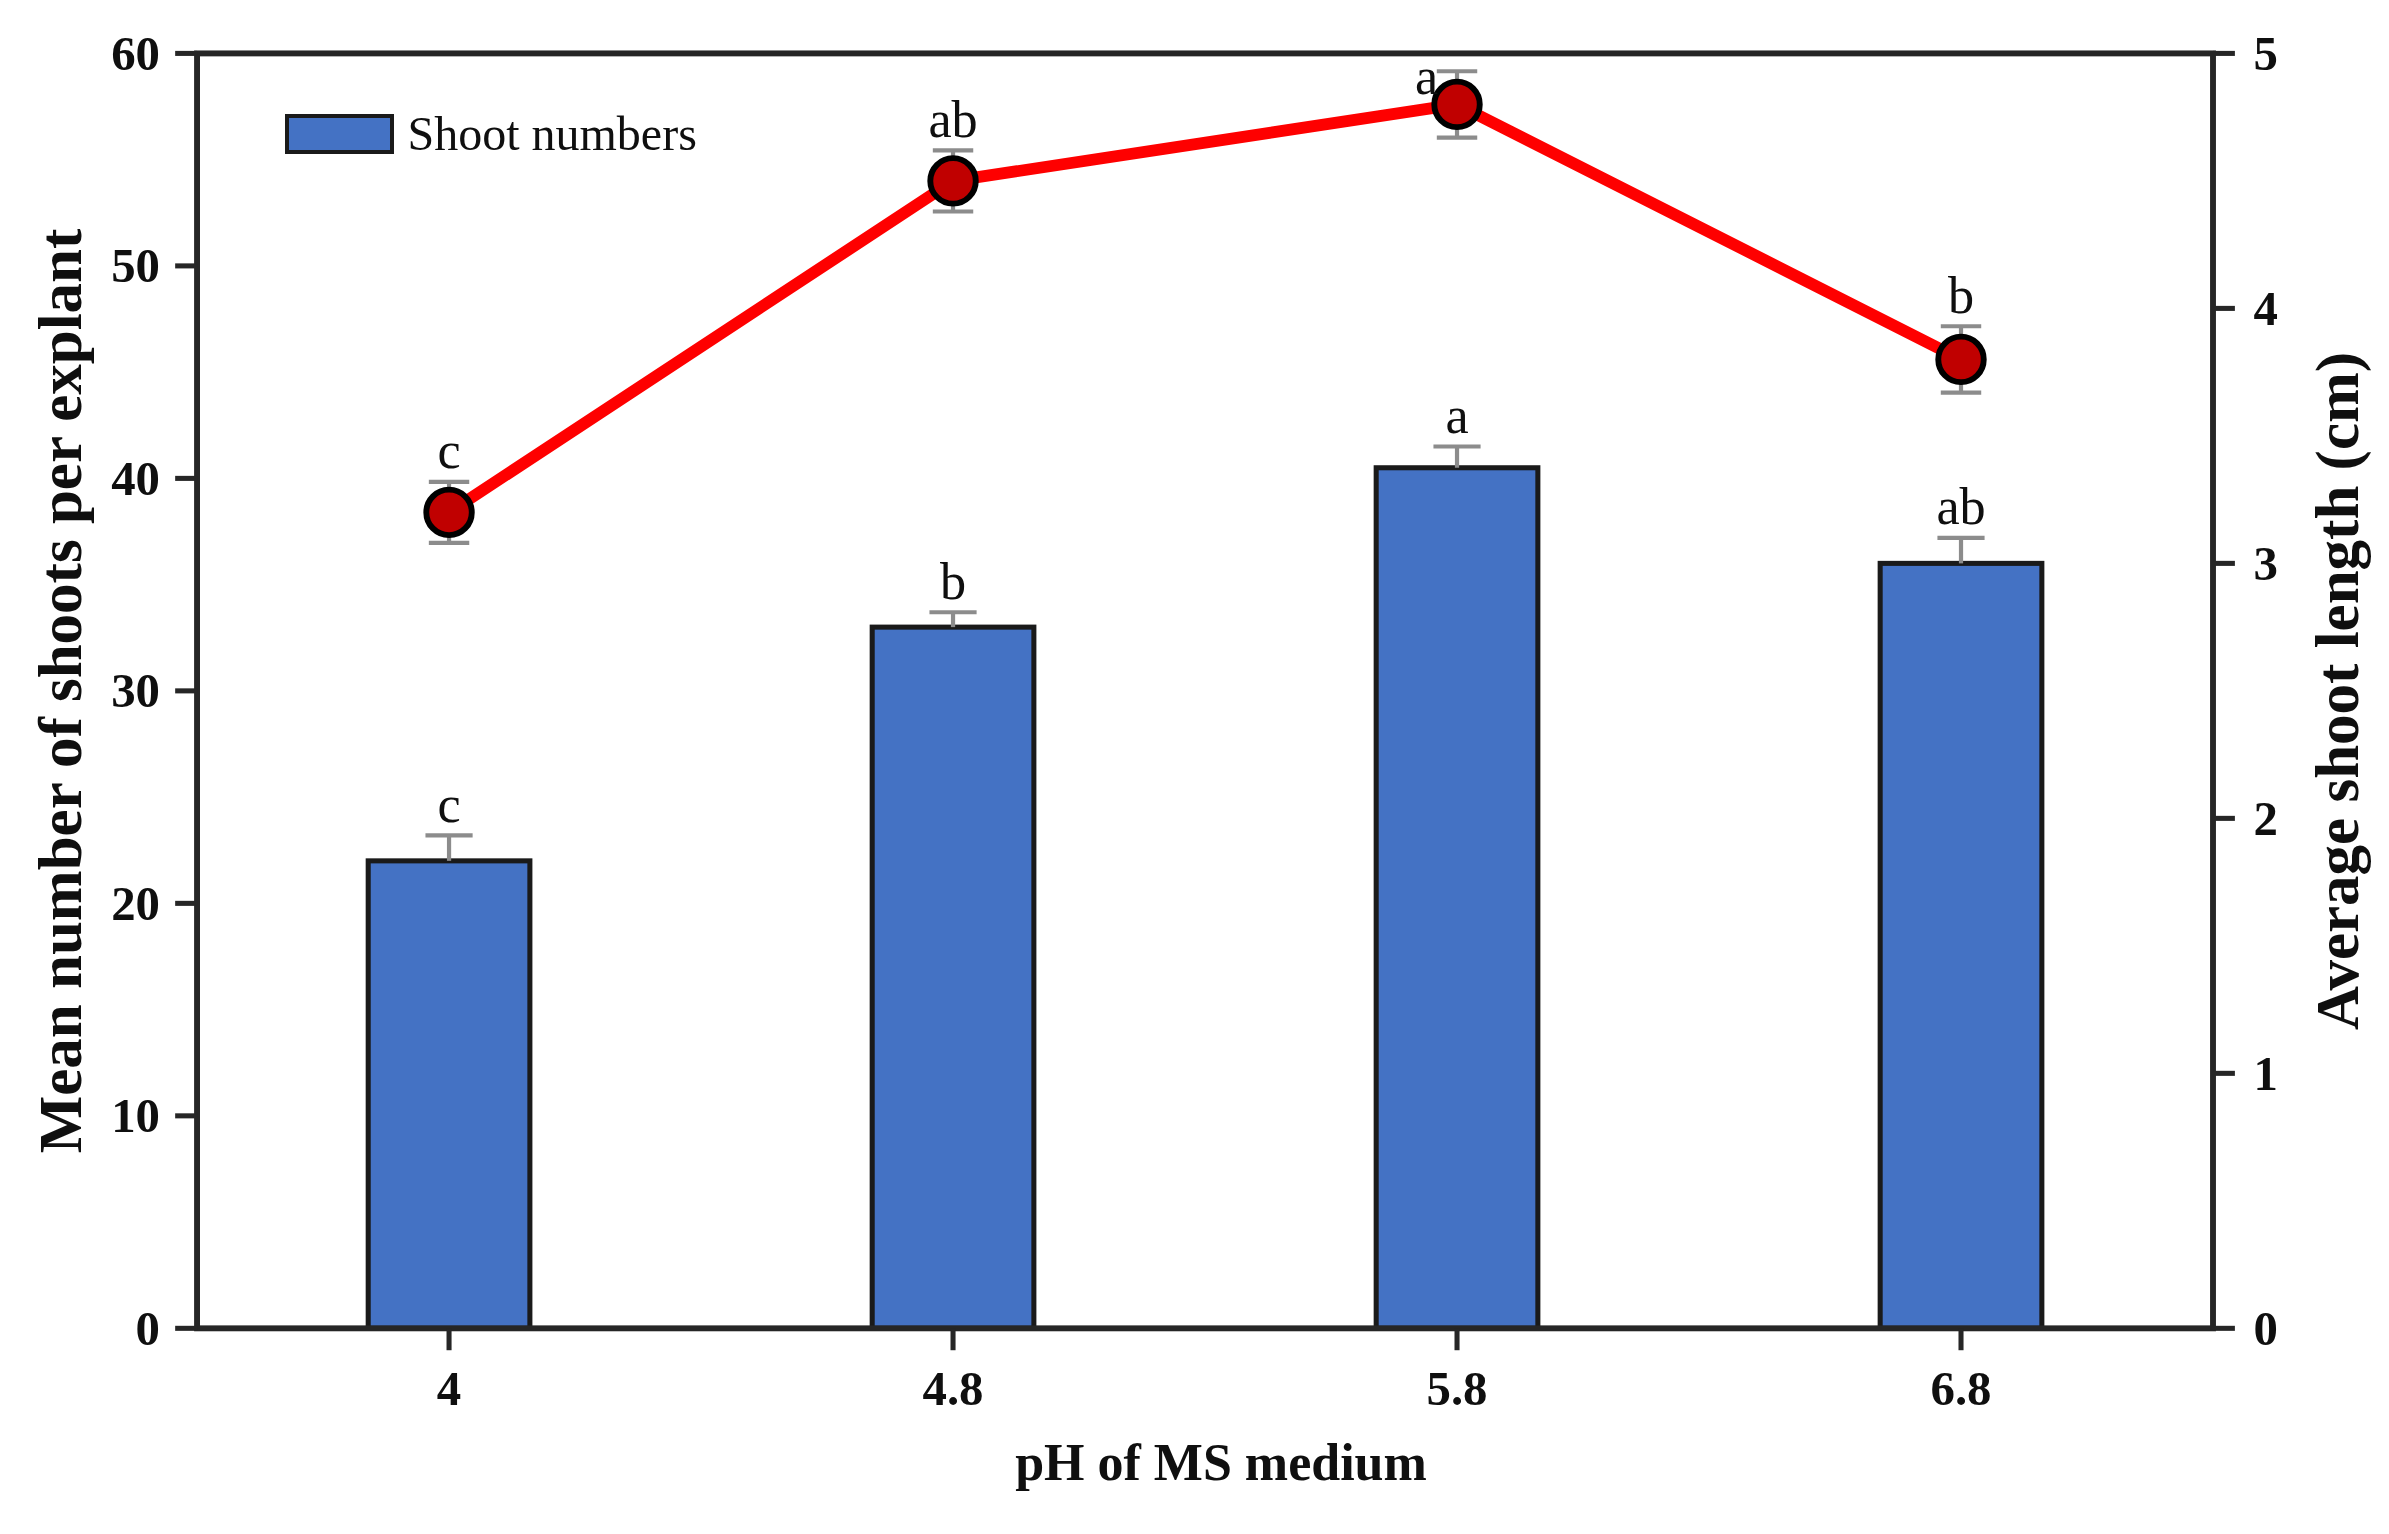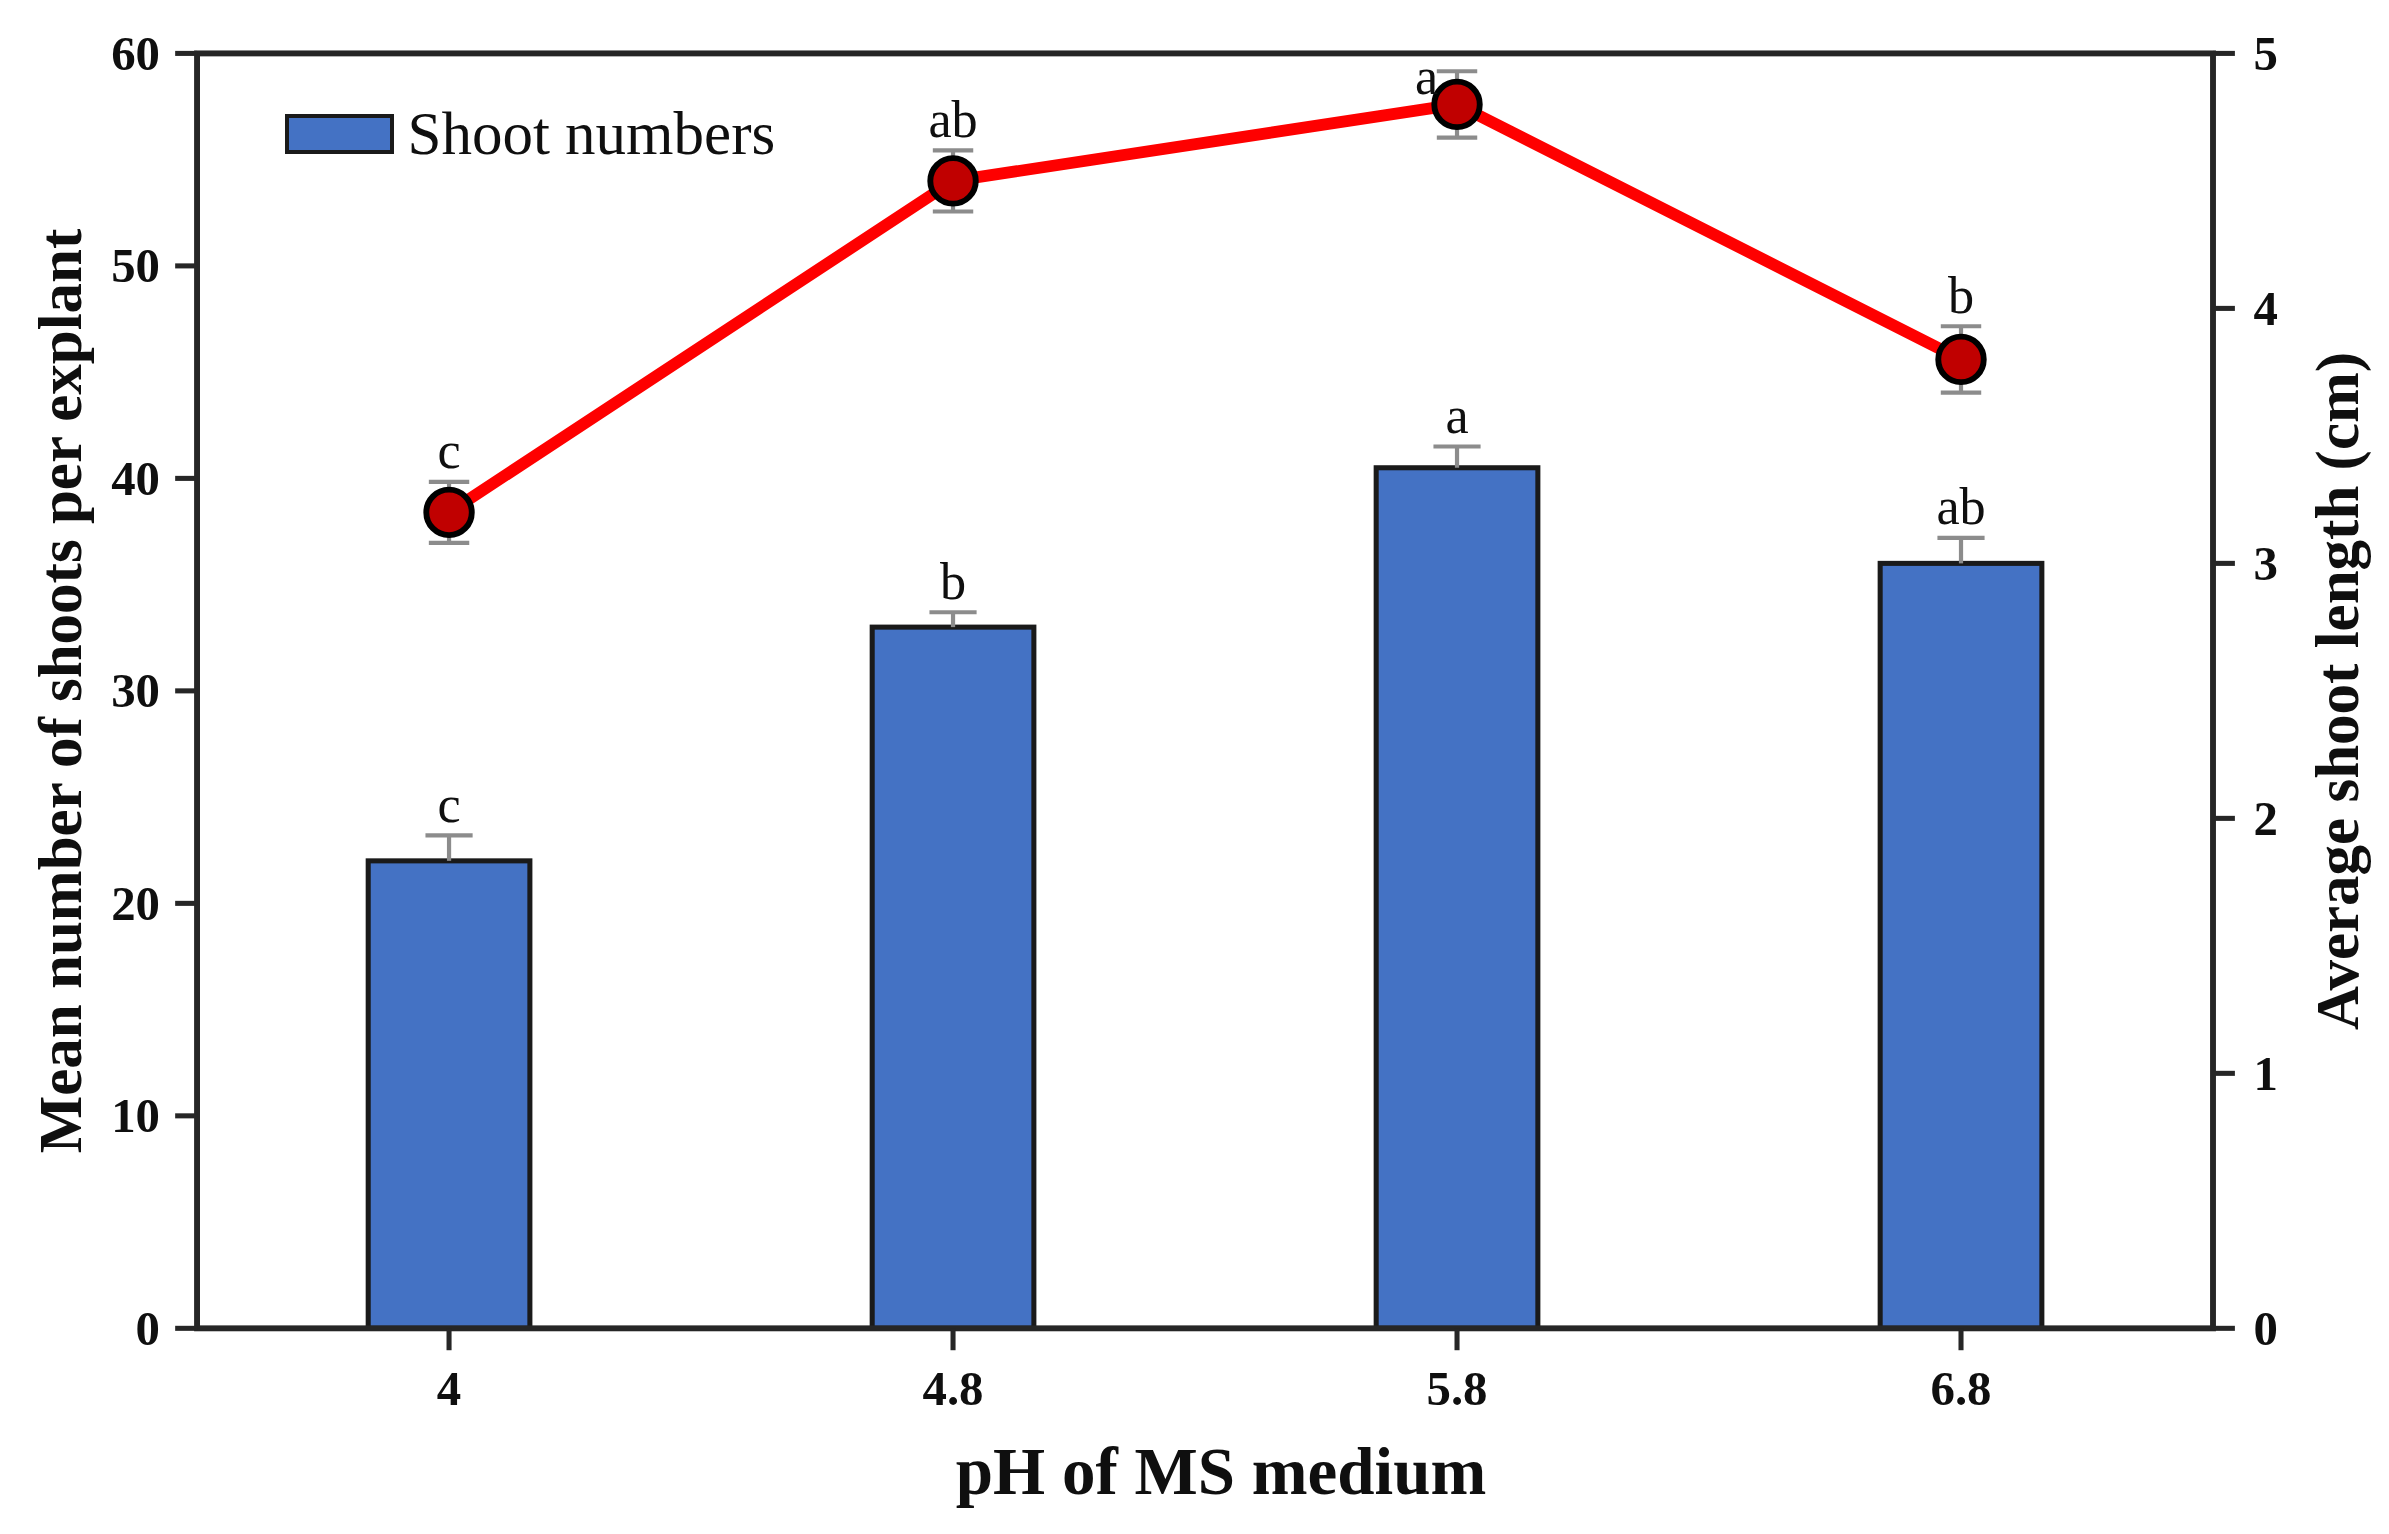--- a/index.html
+++ b/index.html
@@ -56,7 +56,7 @@
     border: 5px solid #000000;
     border-radius: 50%;
   }
-  .llabel { margin-left: 13.5px; font-size: 61px; line-height: 1; }
+  .llabel { margin-left: 13.5px; font-size: 48px; line-height: 1; }
 </style>
 </head>
 <body>

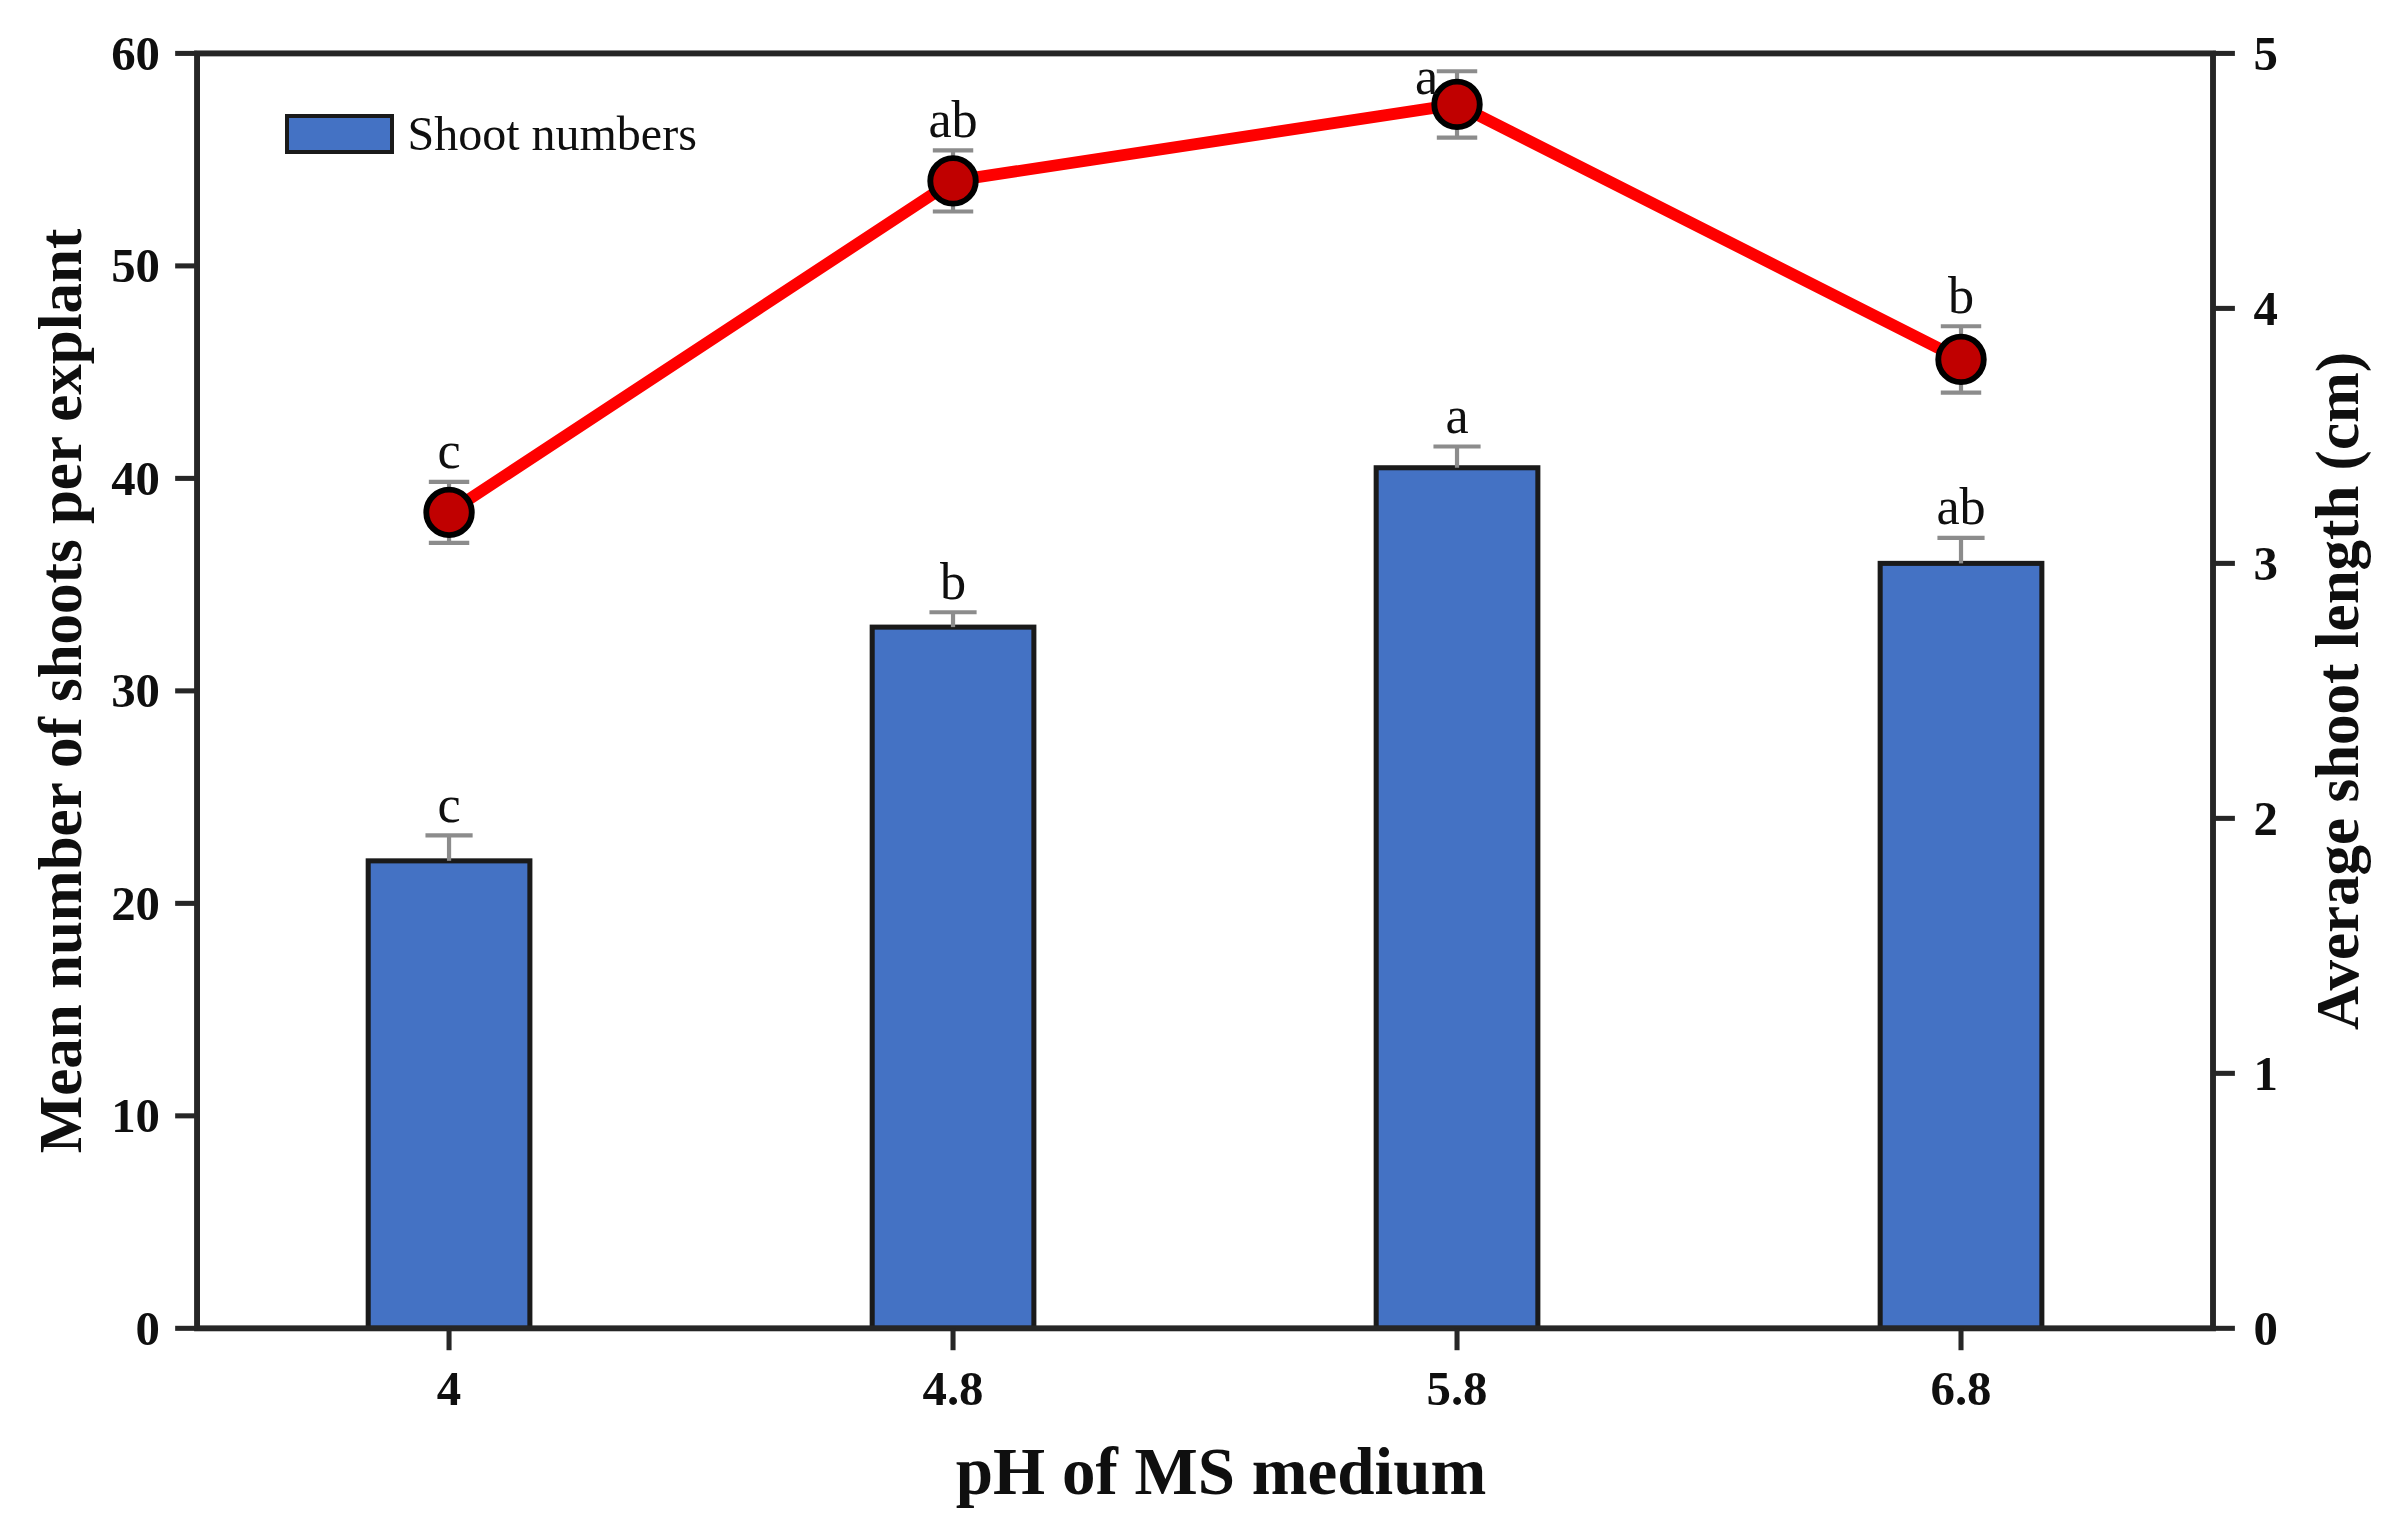--- a/index.html
+++ b/index.html
@@ -27,7 +27,7 @@
     position: absolute;
     left: 1221px; top: 1433px;
     transform: translateX(-50%);
-    font-size: 67px; font-weight: bold; white-space: nowrap;
+    font-size: 52px; font-weight: bold; white-space: nowrap;
   }
 
   .legend {

